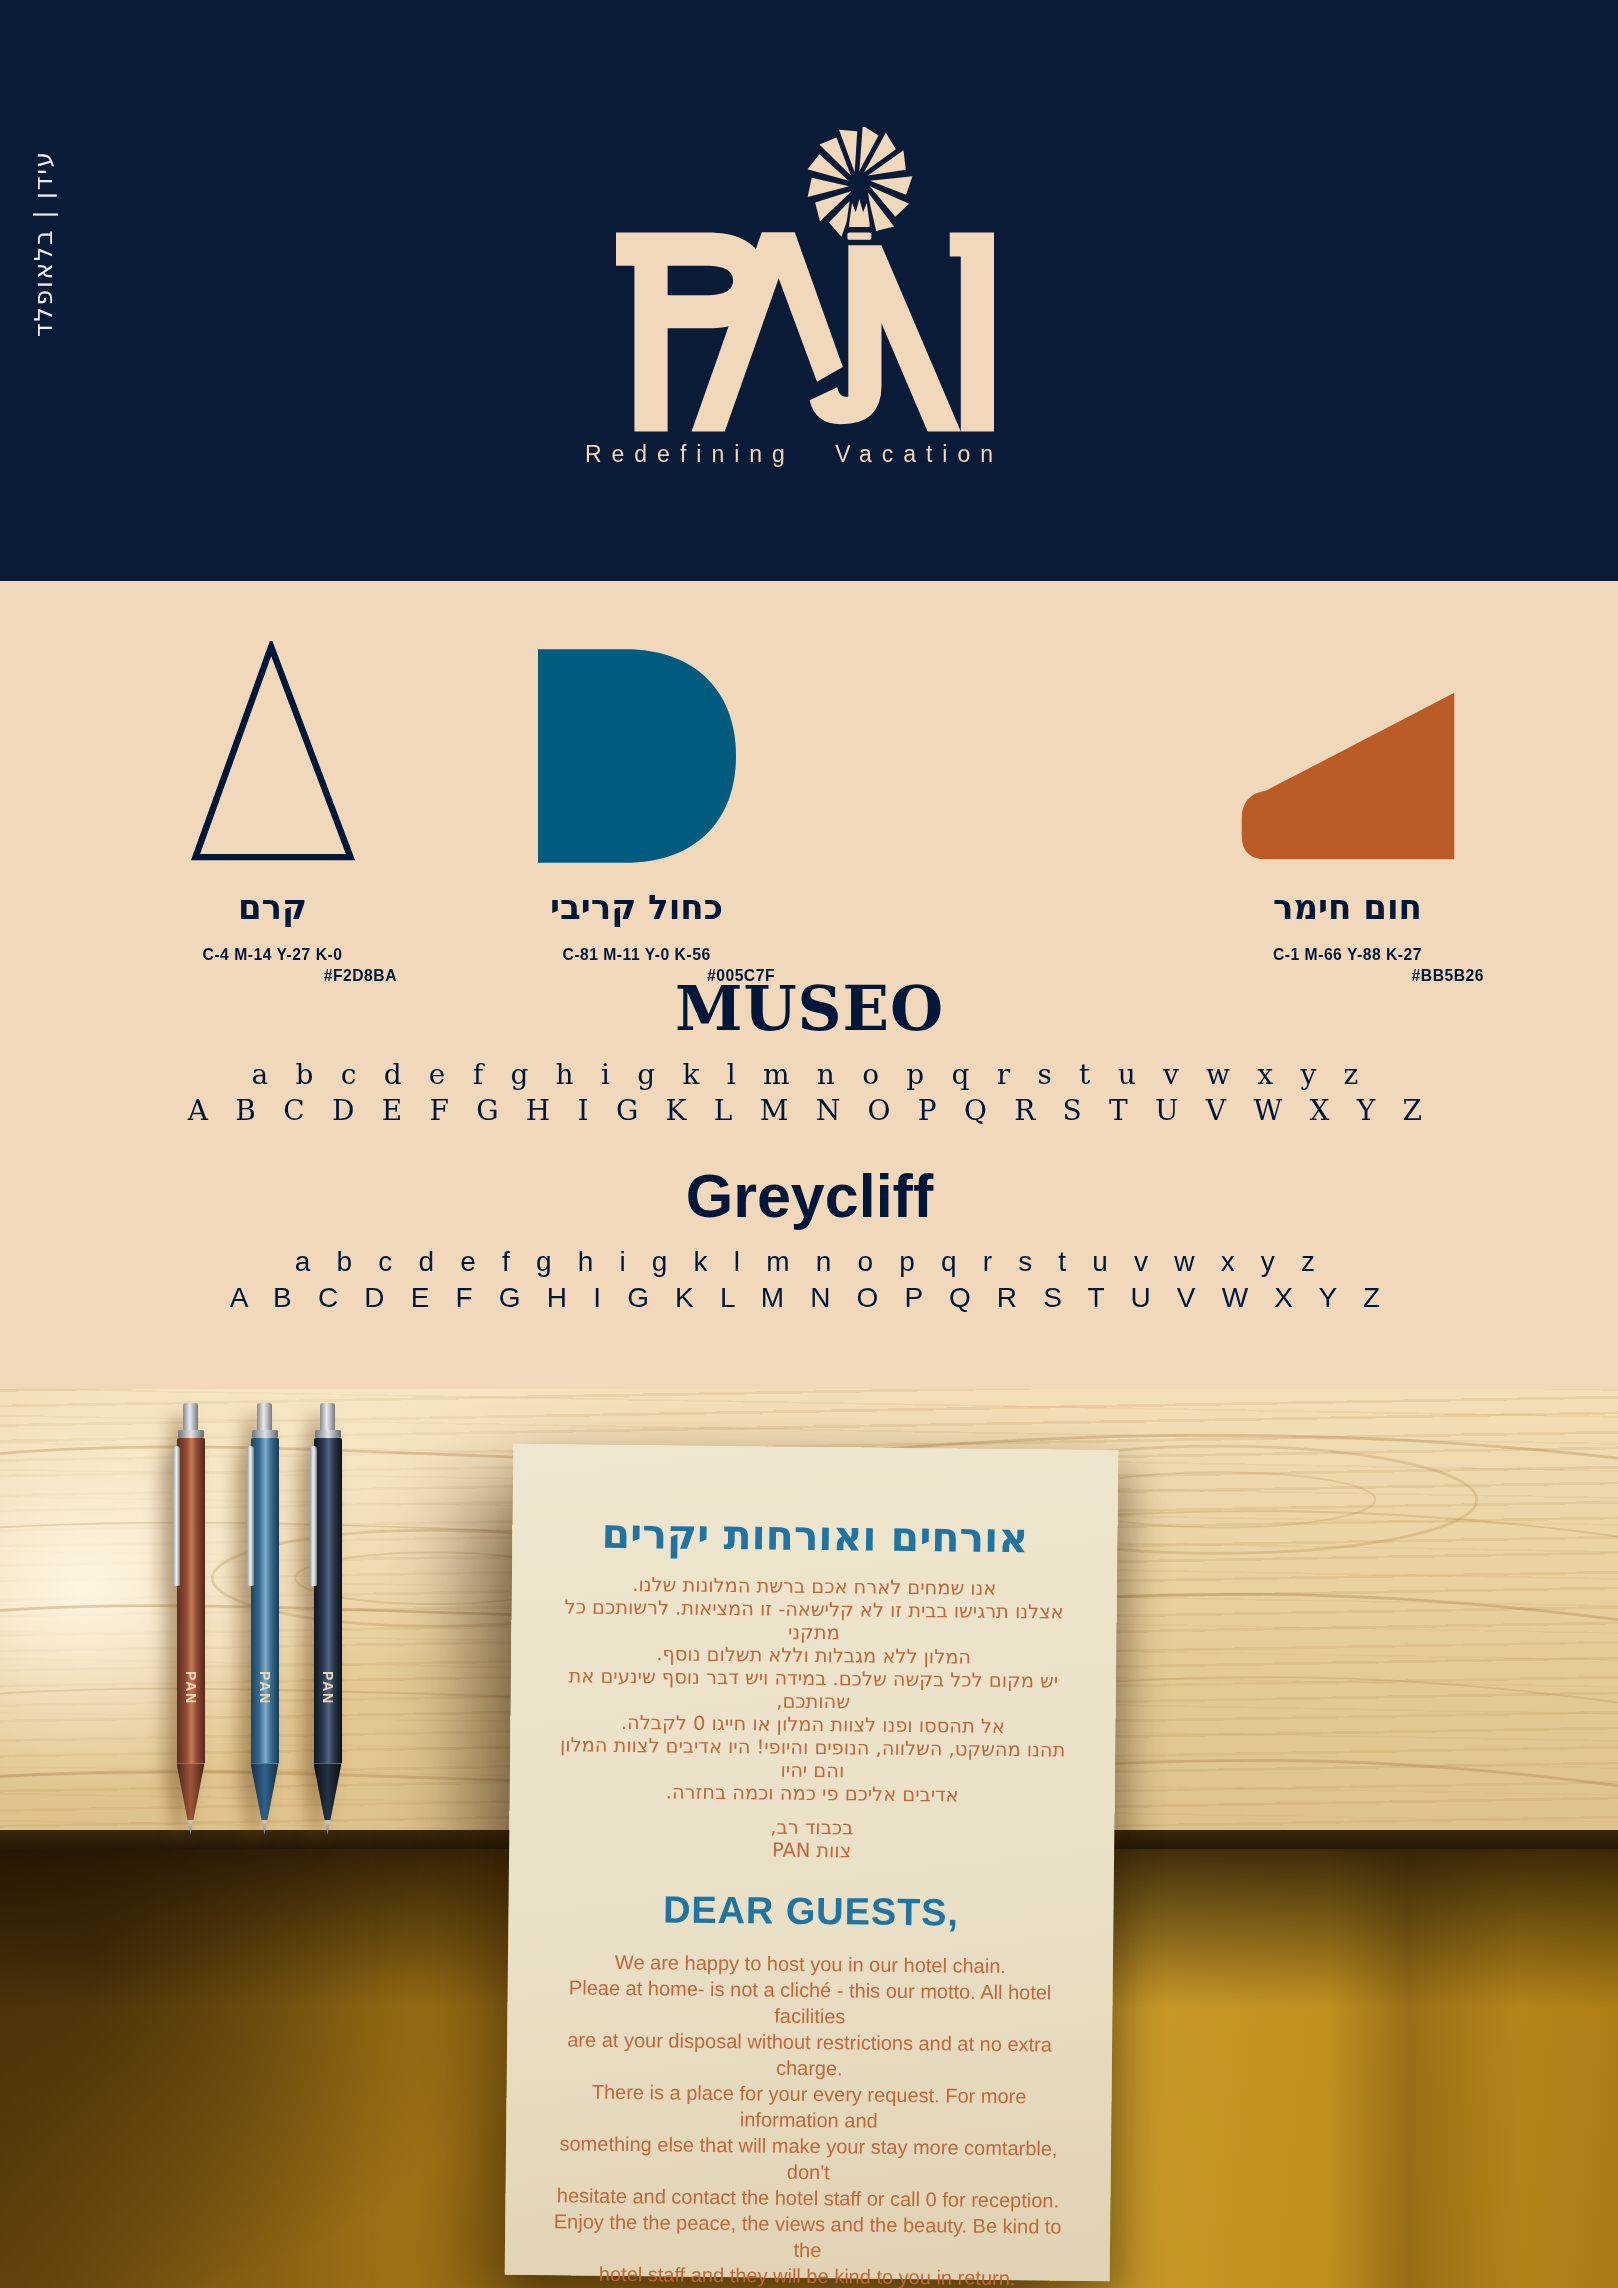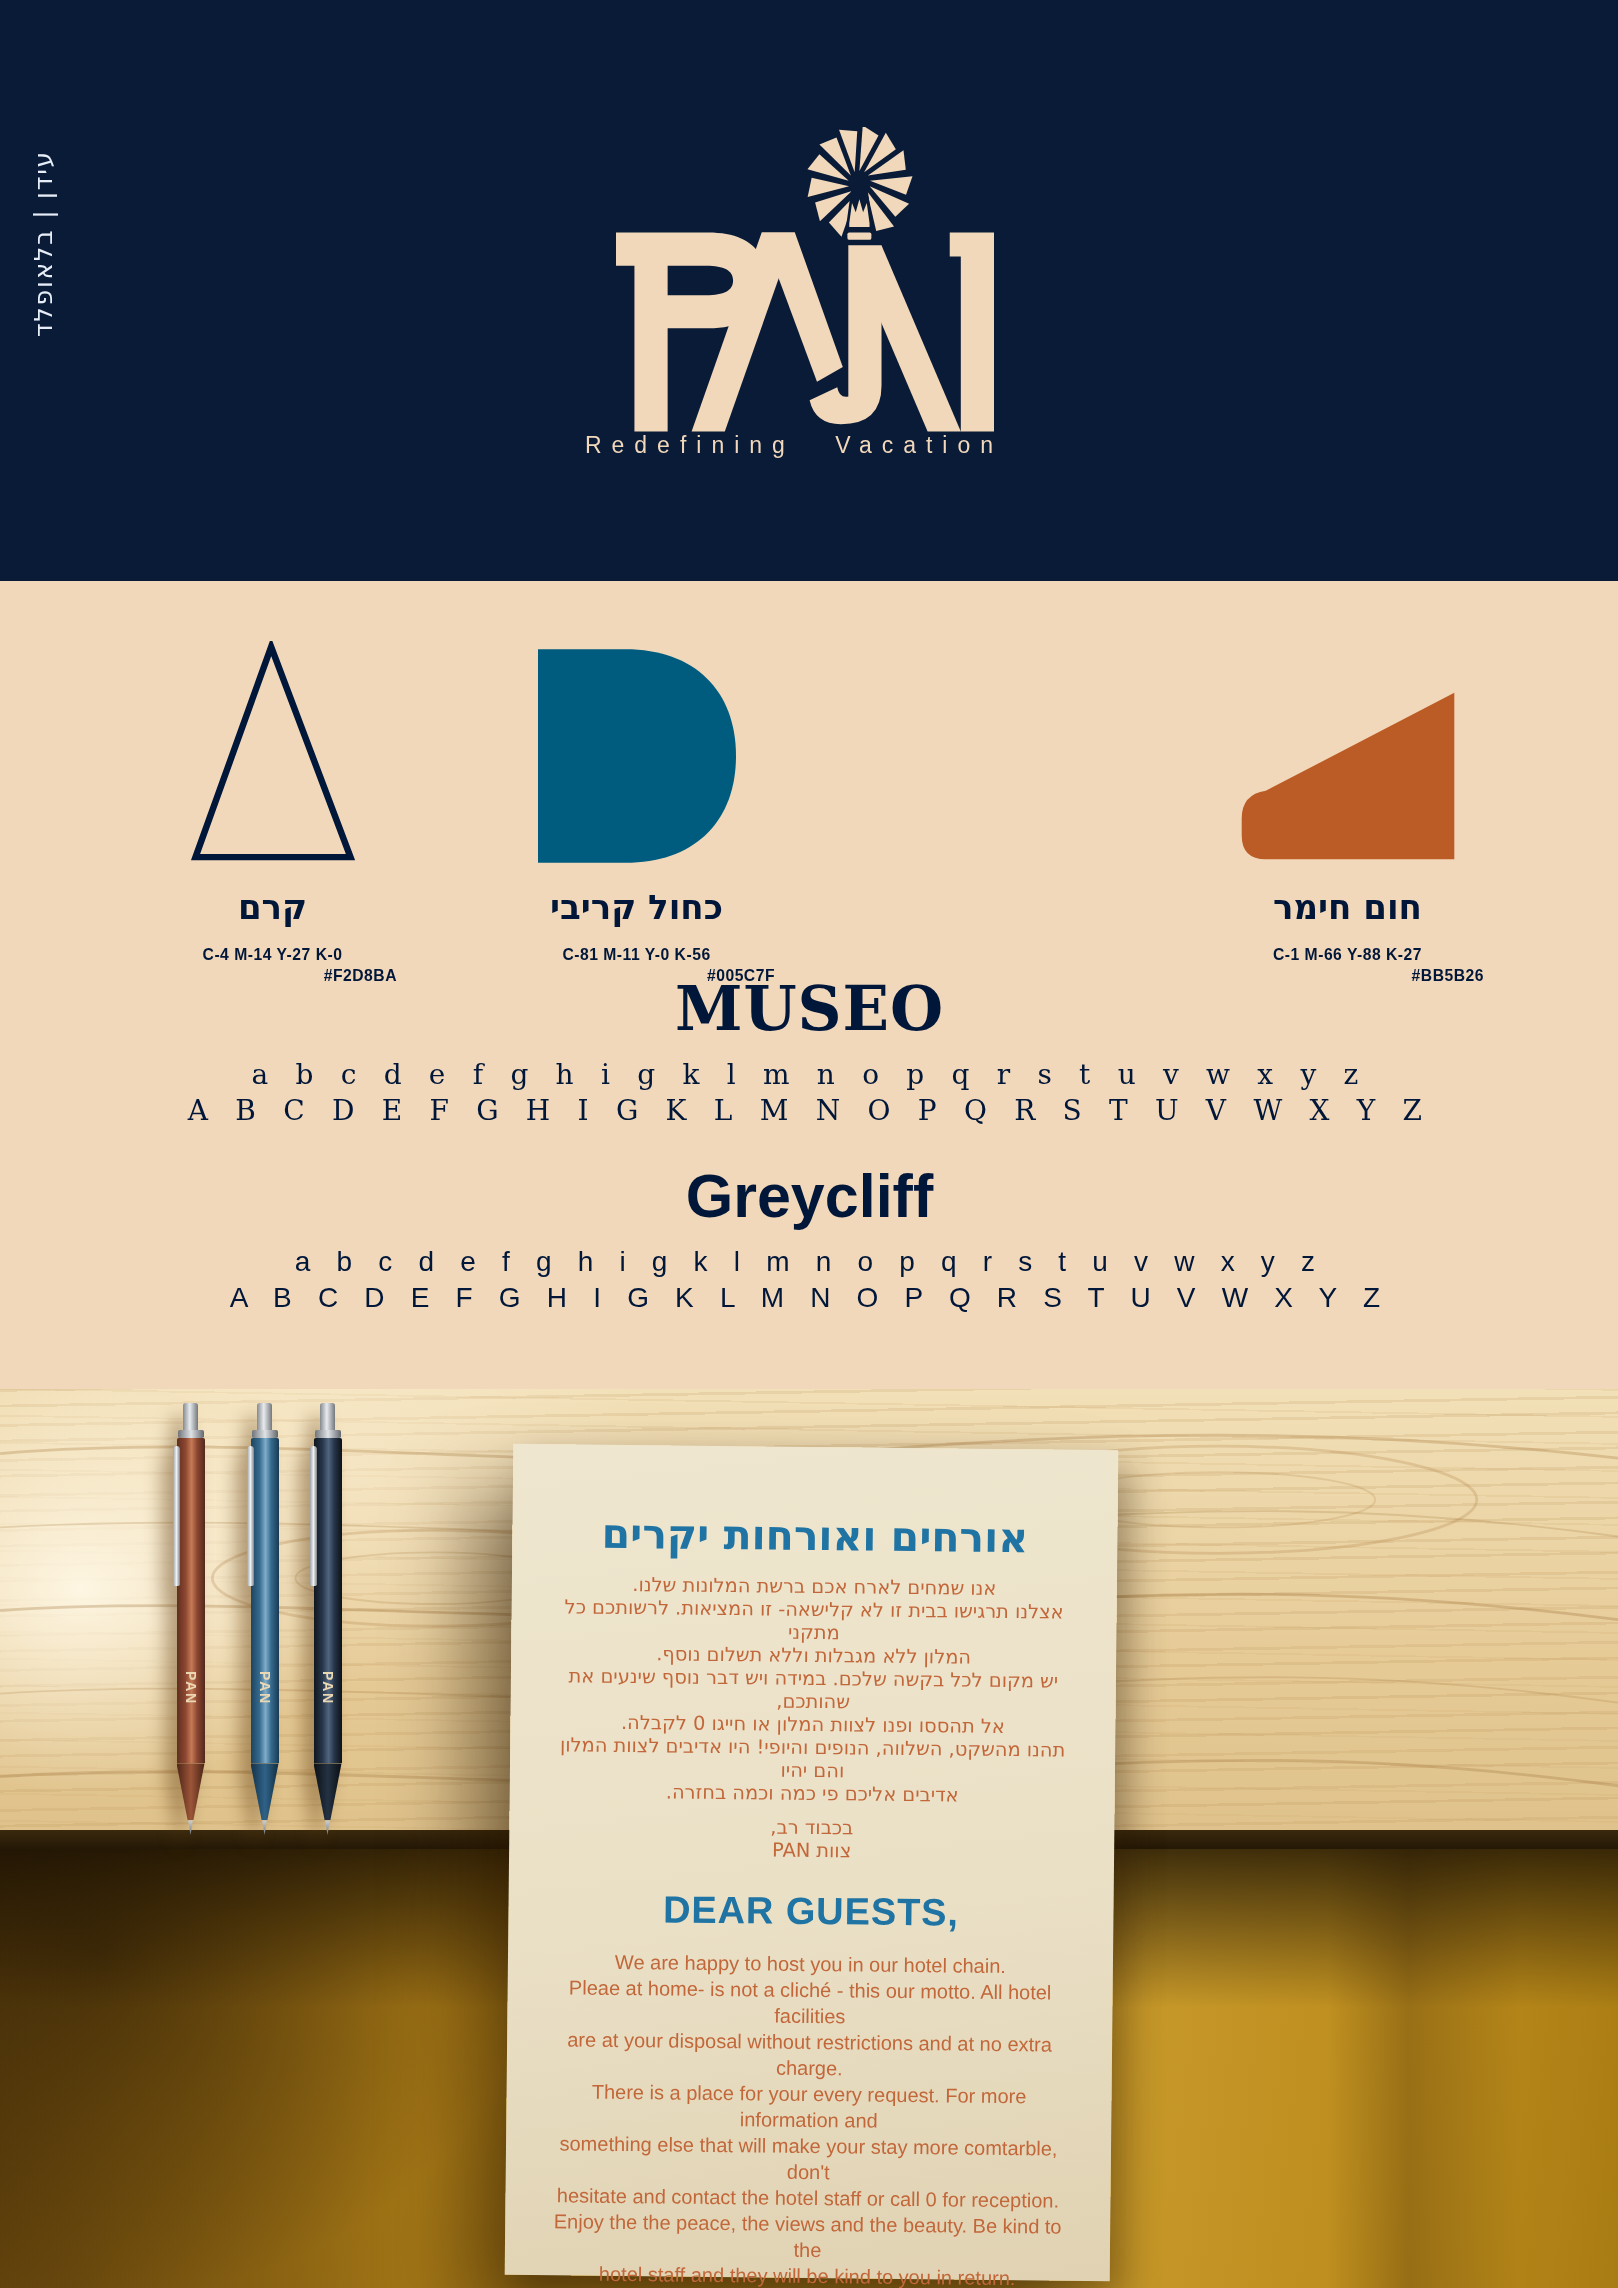--- a/index.html
+++ b/index.html
@@ -15,7 +15,7 @@
           font-family:"DejaVu Sans",sans-serif;font-size:25px;letter-spacing:1.8px;
           color:#E7EDF6;line-height:57px;}
   .logo-svg{position:absolute;left:616px;top:127px;}
-  .tagline{position:absolute;left:517px;top:432px;width:554px;text-align:center;
+  .tagline{position:absolute;left:517px;top:441px;width:554px;text-align:center;
            color:var(--cream,#F2D8BA);font-size:23px;letter-spacing:10px;word-spacing:24px;}
 
   

